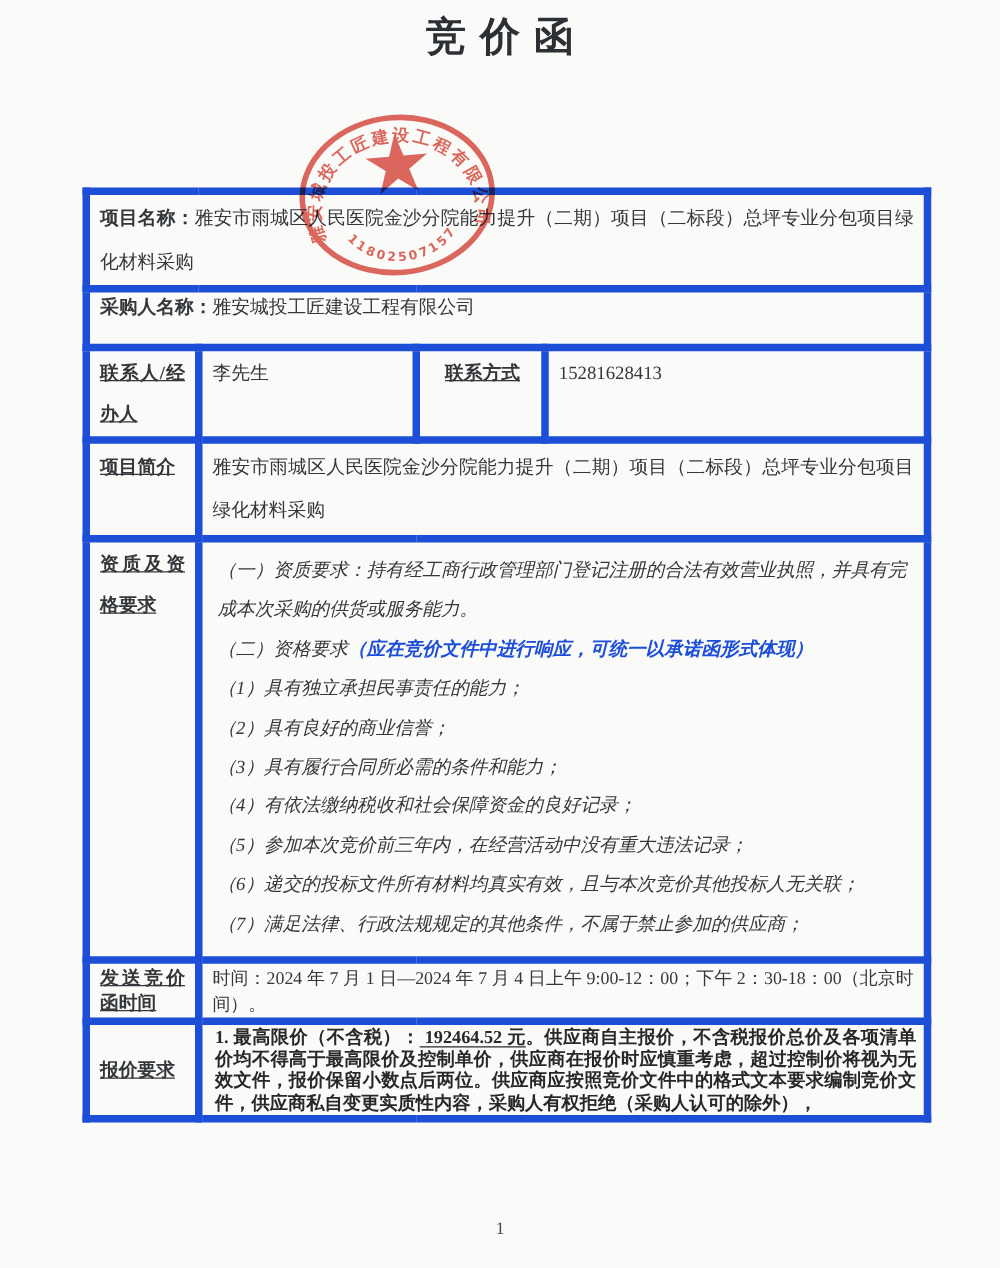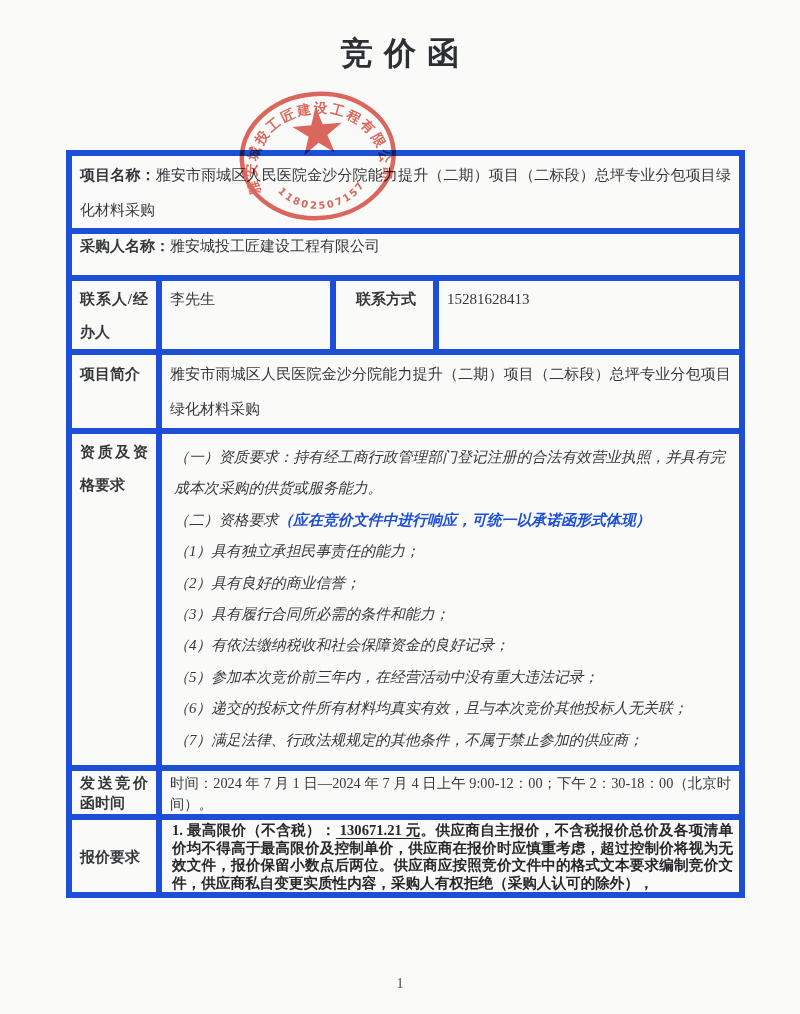--- a/index.html
+++ b/index.html
@@ -11,7 +11,7 @@
   }
   .page{position:absolute;inset:0;}
   .doc-title{
-    position:absolute;top:32px;left:0;width:800px;text-align:center;
+    position:absolute;top:8px;left:0;width:800px;text-align:center;
     font-size:32px;font-weight:bold;letter-spacing:0.35em;color:#2c2f33;
     margin:0;text-indent:0.35em;
   }

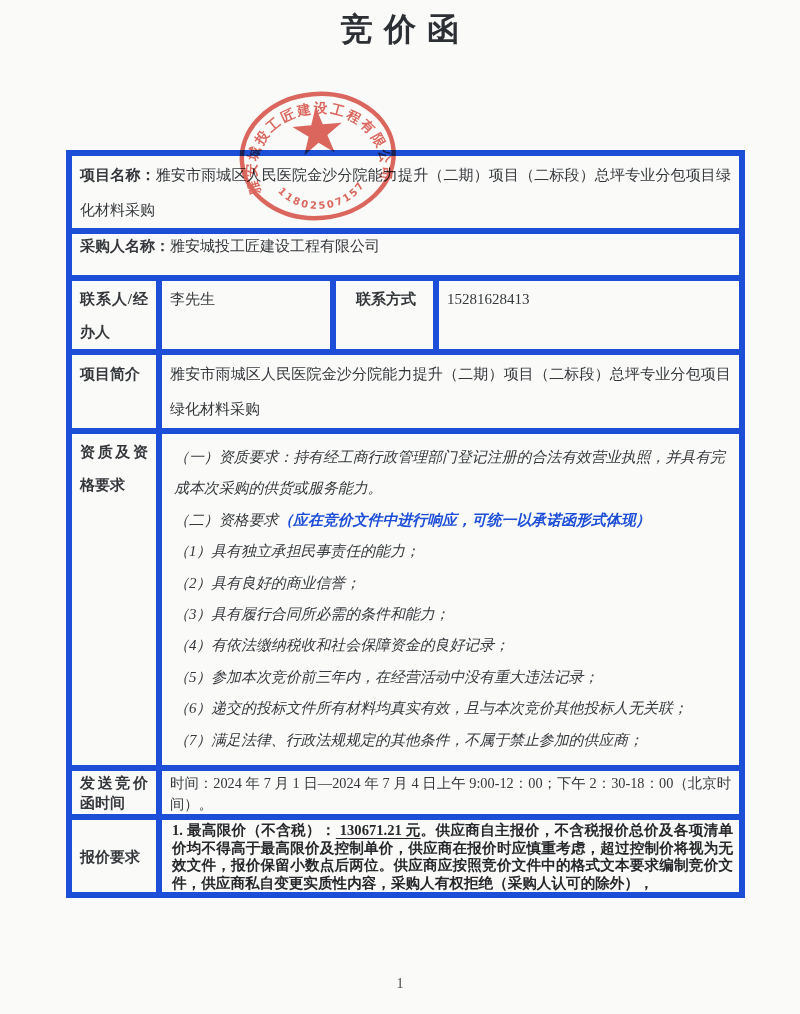--- a/index.html
+++ b/index.html
@@ -30,7 +30,7 @@
     font-size:15px;color:#34373b;overflow:hidden;
     padding:2px 8px 0 8px;text-align:justify;
   }
-  td.lbl{font-weight:bold;color:#2b2e32;padding:6px 2px 0 7px;line-height:32px;text-align:left;}
+  td.lbl{font-weight:bold;color:#2b2e32;padding:6px 2px 0 7px;line-height:32px;text-align:left;text-decoration:underline;}
   td.lbl-center{text-align:center;vertical-align:middle;padding:0 2px;line-height:33px;}
   td.lbl-mid{vertical-align:middle;padding:0 2px 0 7px;line-height:20px;}
   .r1{line-height:35px;}

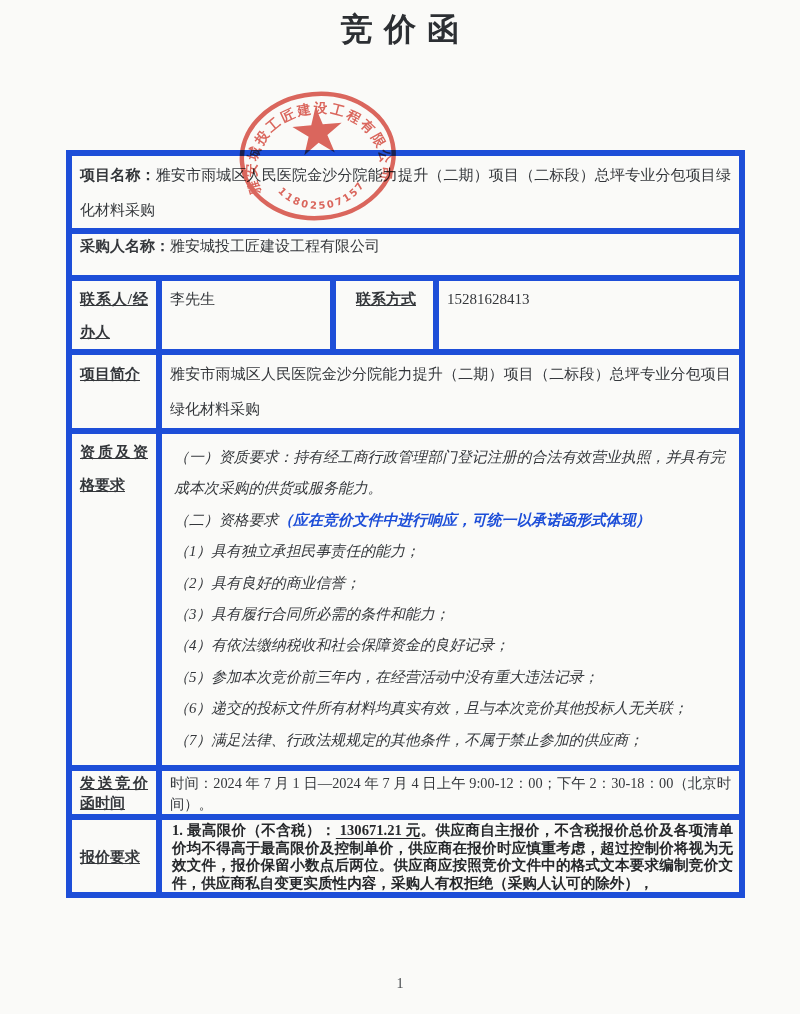--- a/index.html
+++ b/index.html
@@ -124,7 +124,7 @@
 
     <tr>
       <td class="lbl r9-lbl" style="height:69px;">报价要求</td>
-      <td colspan="3" class="r9-content"><span class="r9-first">1. 最高限价（不含税）：</span><span class="price-uline"> 130671.21 元</span><span>。供应商自主报价，不含税报价总价及各项清单价均不得高于最高限价及控制单价，供应商在报价时应慎重考虑，超过控制价将视为无效文件，报价保留小数点后两位。供应商应按照竞价文件中的格式文本要求编制竞价文件，供应商私自变更实质性内容，采购人有权拒绝（采购人认可的除外），</span></td>
+      <td colspan="3" class="r9-content"><span class="r9-first">1. 最高限价（不含税）：</span><span class="price-uline"> 192464.52 元</span><span>。供应商自主报价，不含税报价总价及各项清单价均不得高于最高限价及控制单价，供应商在报价时应慎重考虑，超过控制价将视为无效文件，报价保留小数点后两位。供应商应按照竞价文件中的格式文本要求编制竞价文件，供应商私自变更实质性内容，采购人有权拒绝（采购人认可的除外），</span></td>
     </tr>
   </tbody>
     </table>

